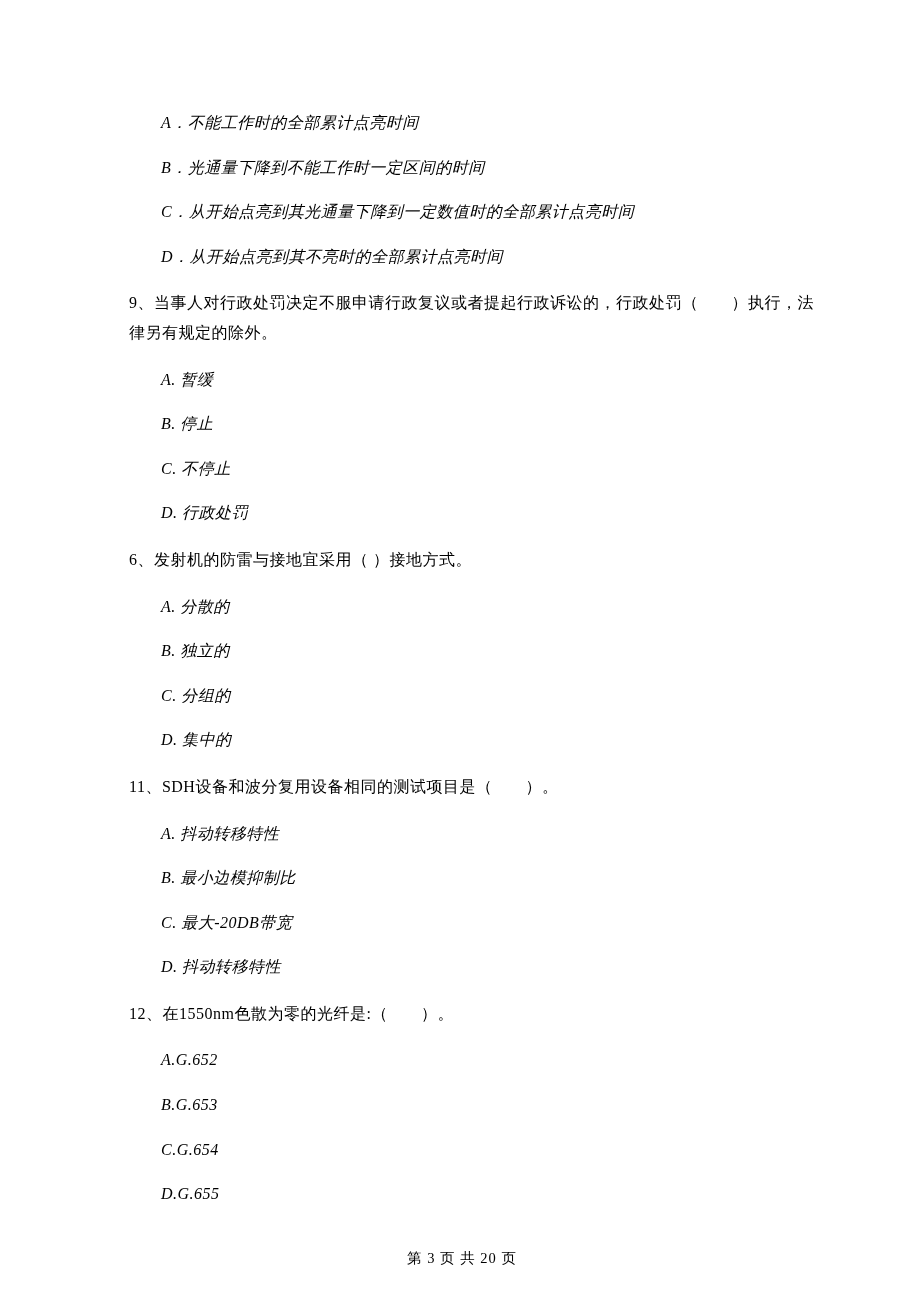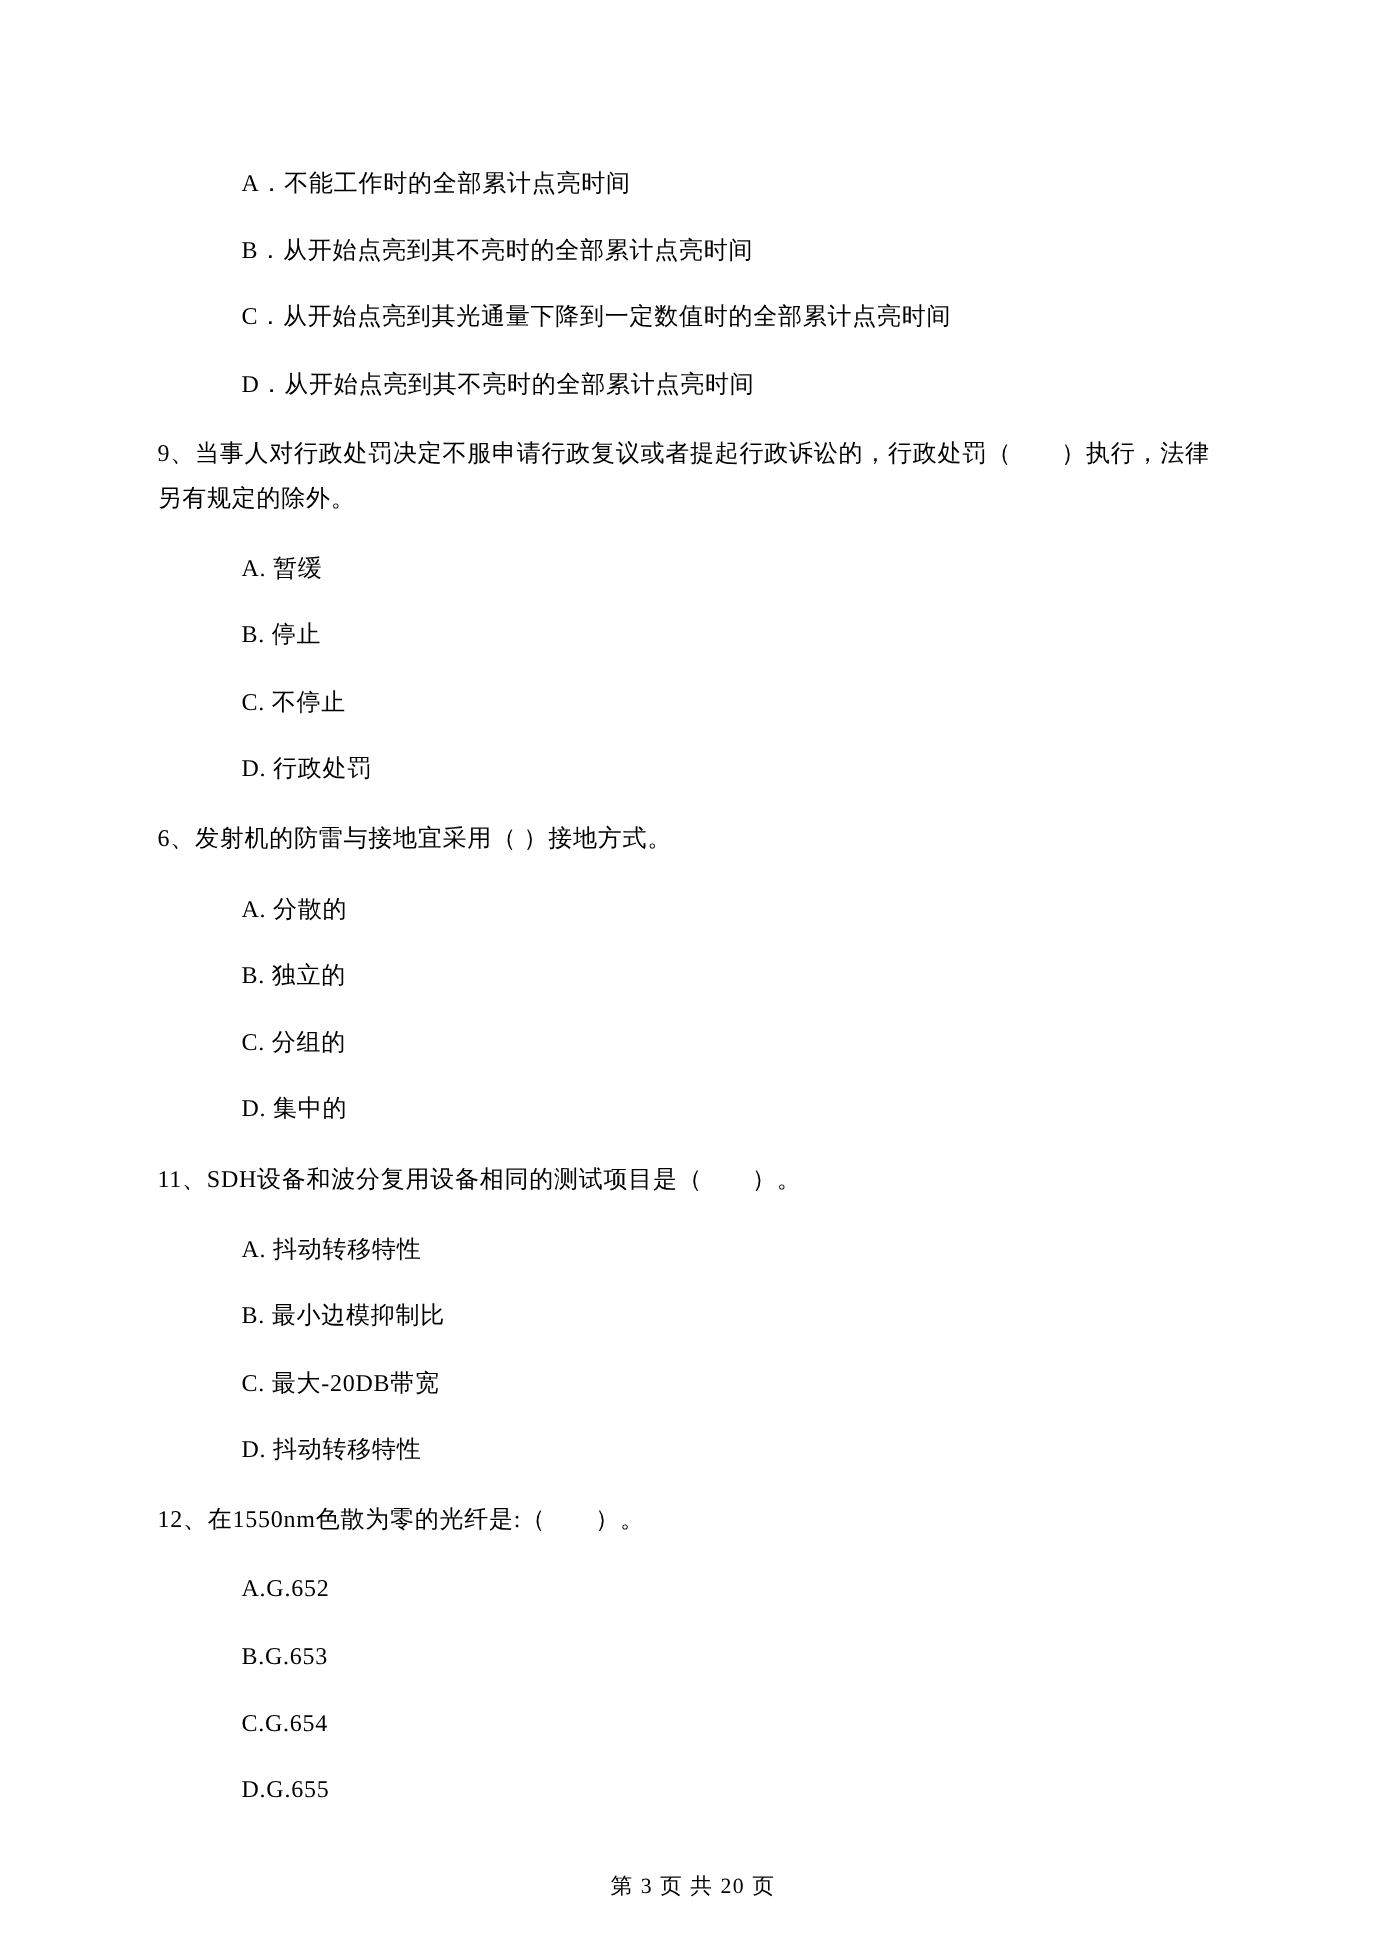--- a/index.html
+++ b/index.html
@@ -22,6 +22,7 @@
       padding-left: 56px;
       margin-bottom: 19px;
       letter-spacing: 0.5px;
+      font-style: italic;
     }
     .question-item {
       padding-left: 0;

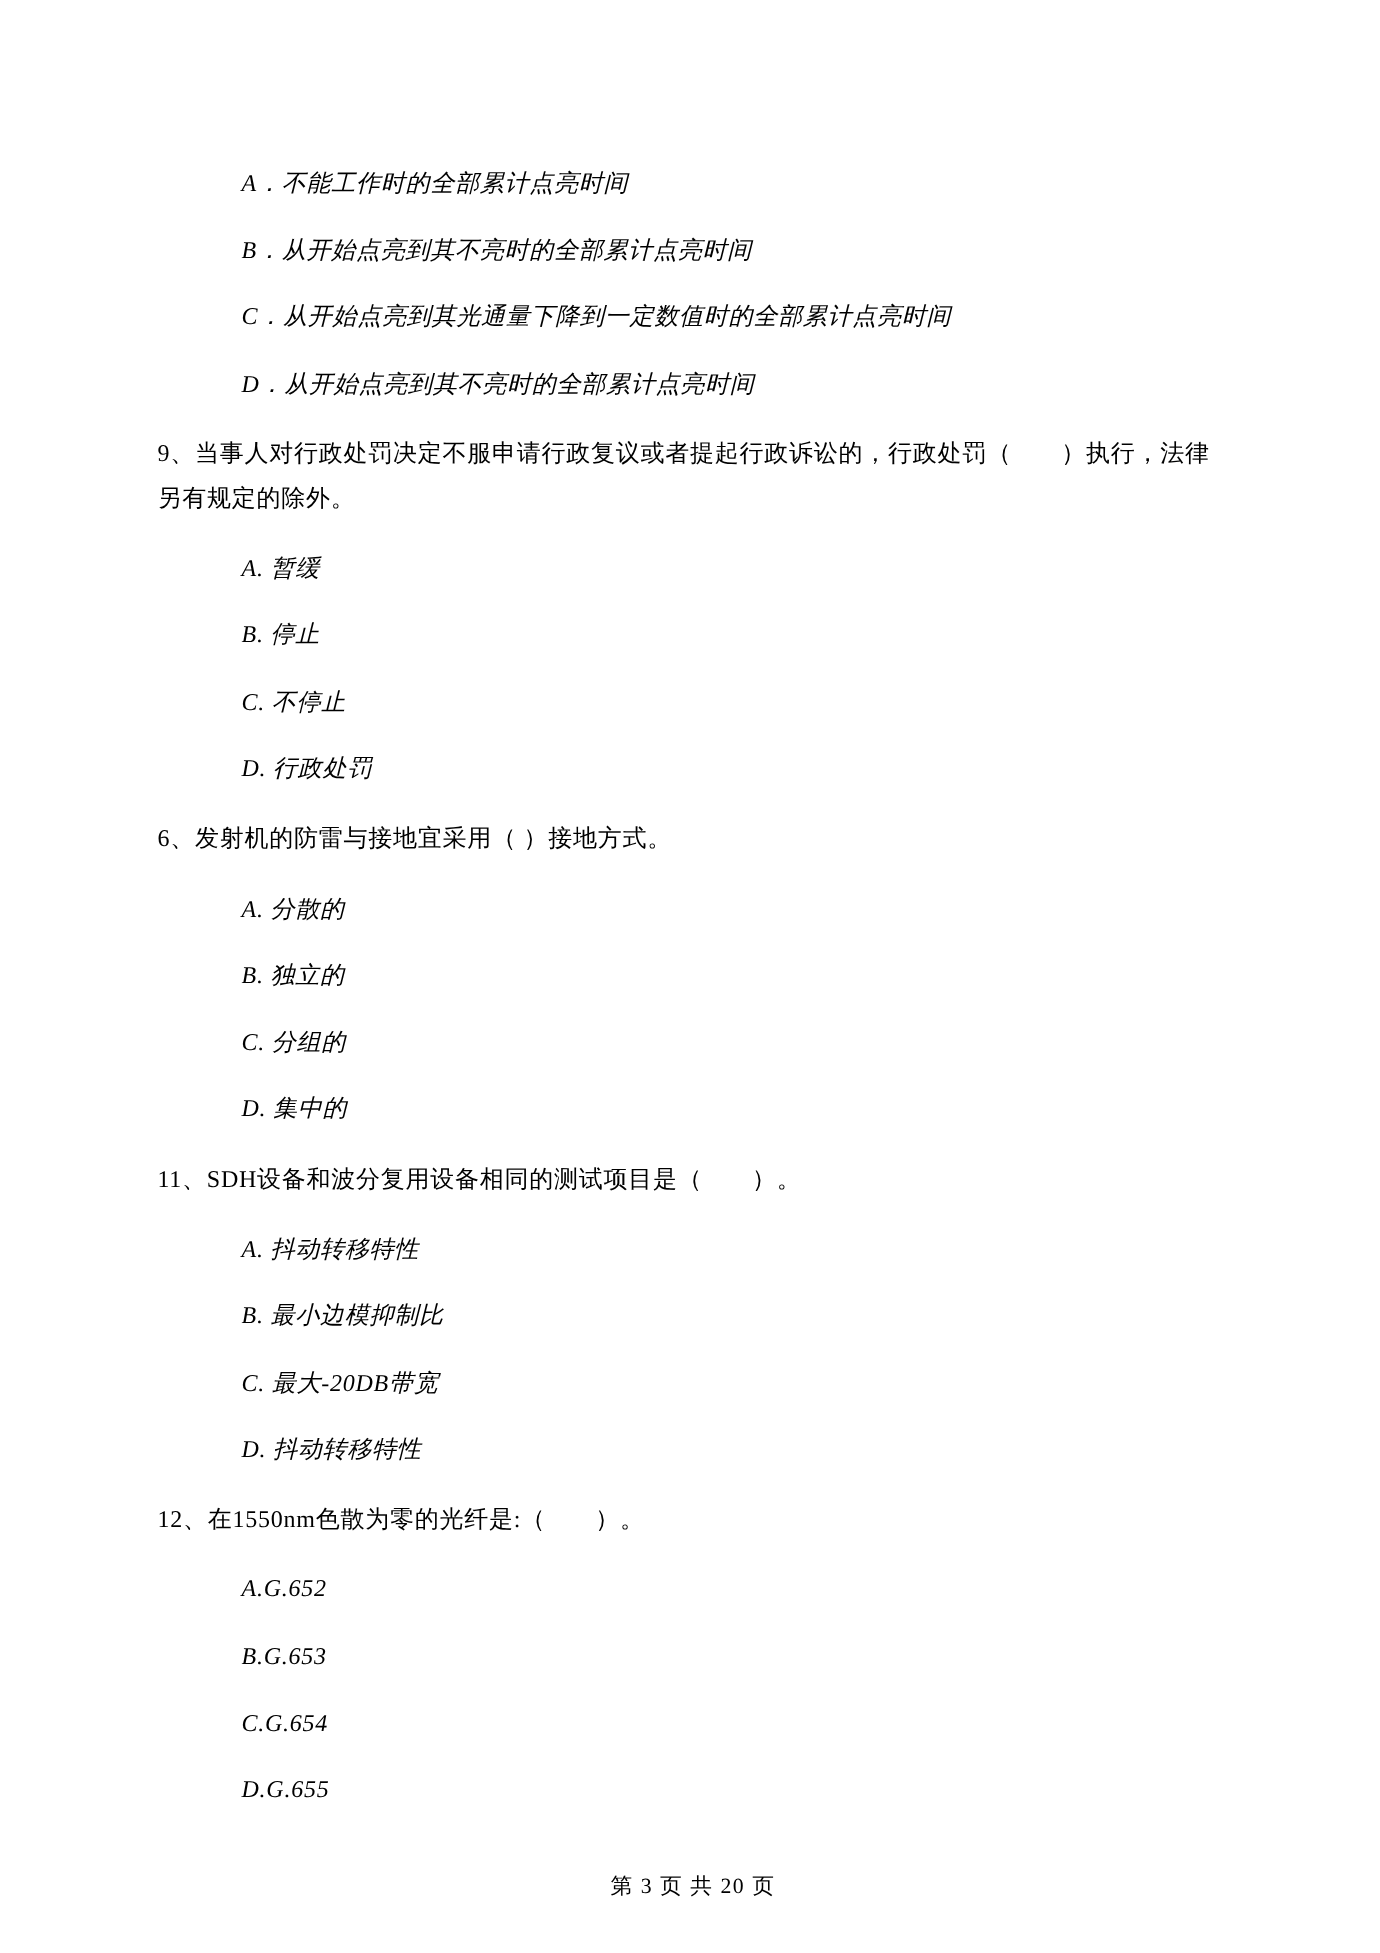--- a/index.html
+++ b/index.html
@@ -45,7 +45,7 @@
 <body>
 
 <div class="option-item">A．不能工作时的全部累计点亮时间</div>
-<div class="option-item">B．从开始点亮到其不亮时的全部累计点亮时间</div>
+<div class="option-item">B．光通量下降到不能工作时一定区间的时间</div>
 <div class="option-item">C．从开始点亮到其光通量下降到一定数值时的全部累计点亮时间</div>
 <div class="option-item">D．从开始点亮到其不亮时的全部累计点亮时间</div>
 

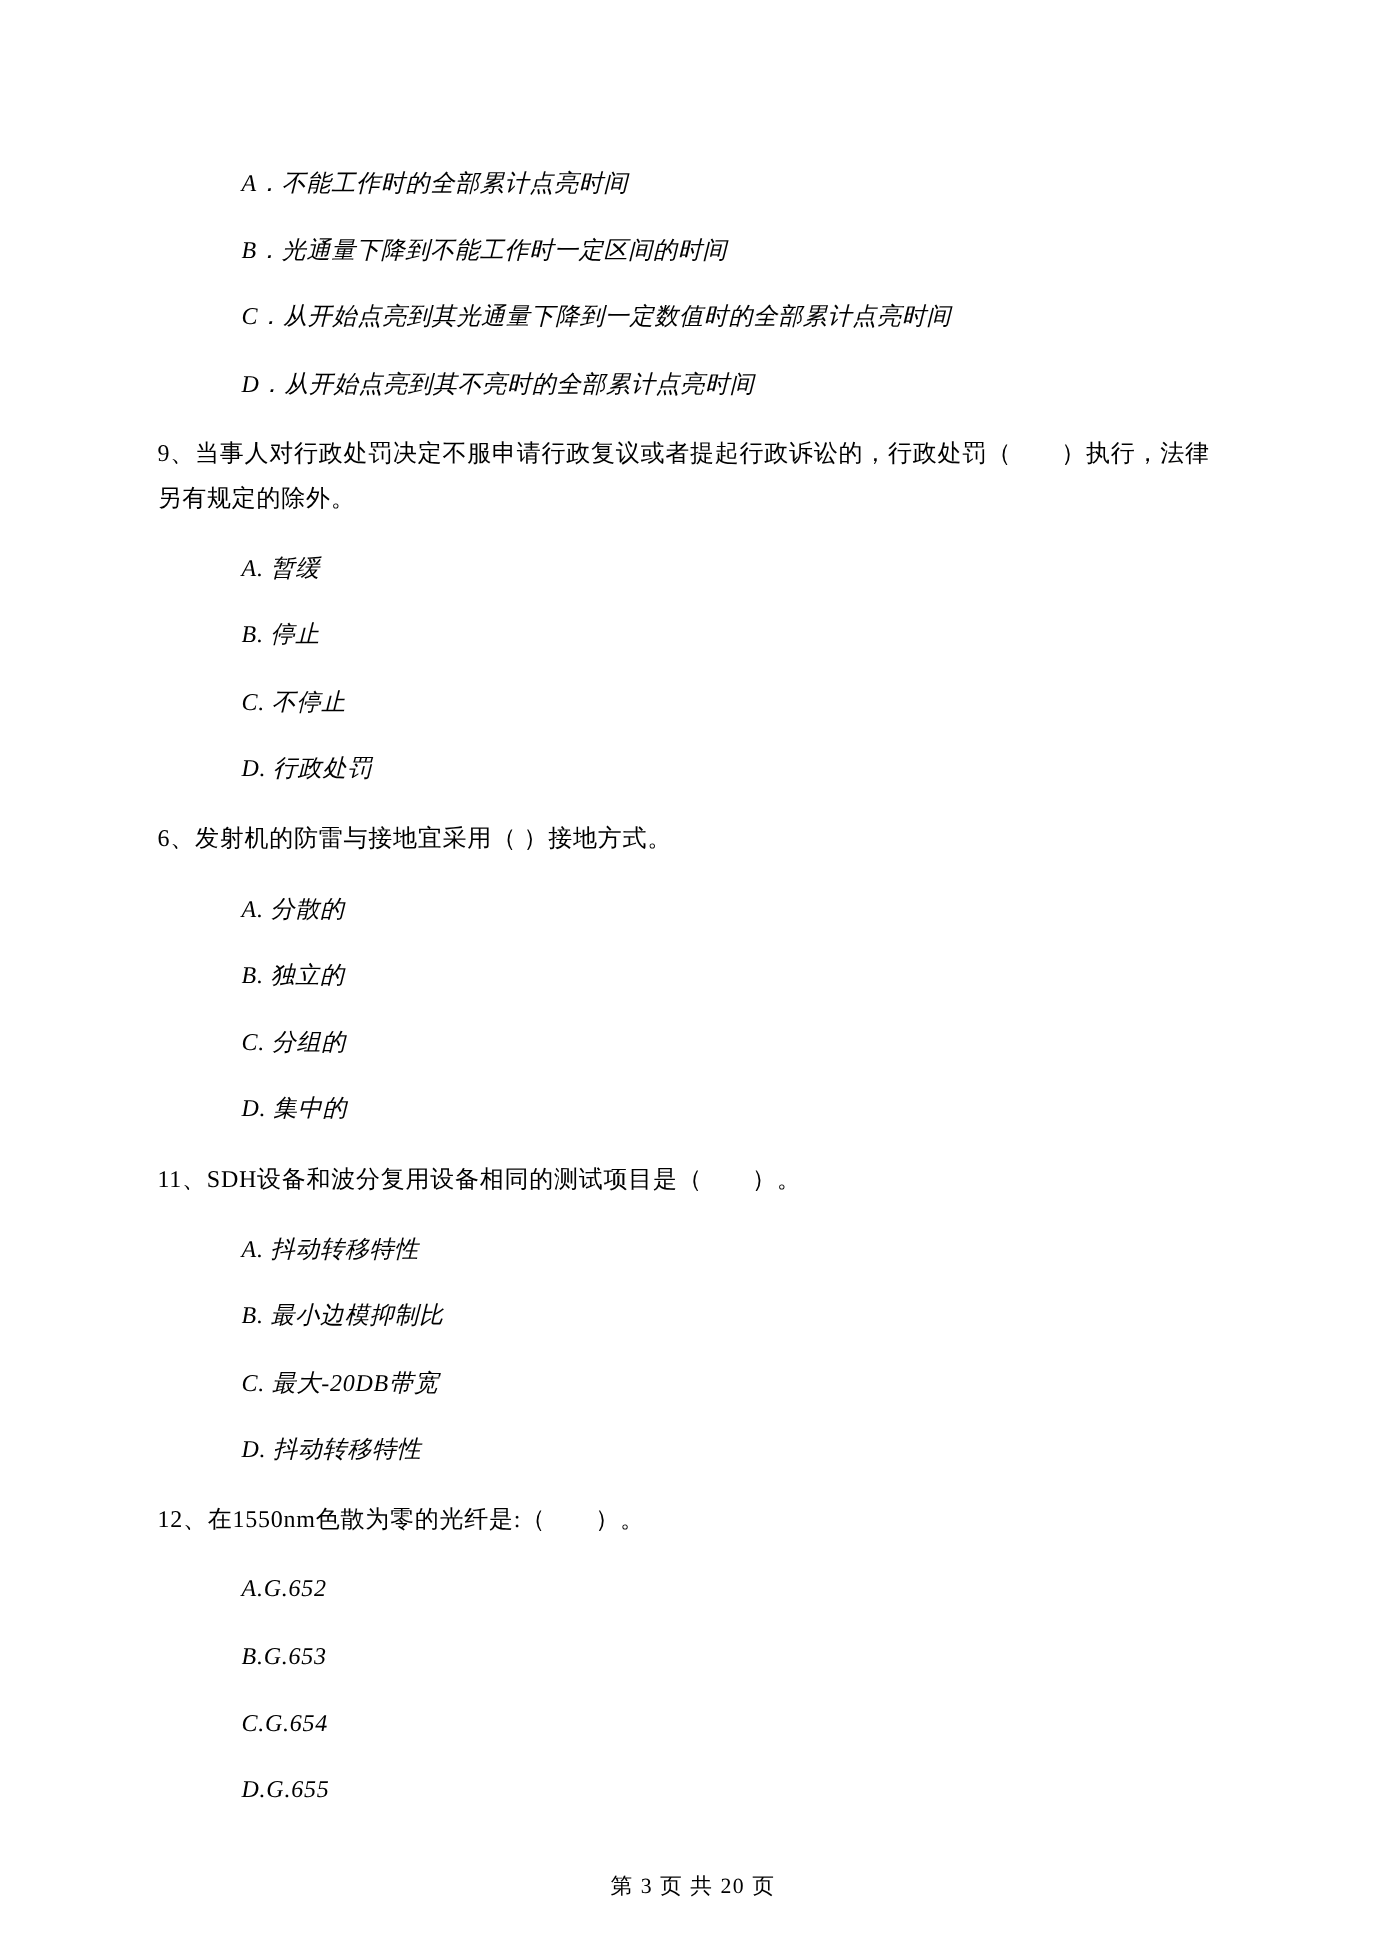--- a/index.html
+++ b/index.html
@@ -30,6 +30,7 @@
       margin-top: 5px;
       letter-spacing: 0.5px;
       line-height: 1.85;
+      margin-left: 24px;
     }
     .page-footer {
       position: absolute;

